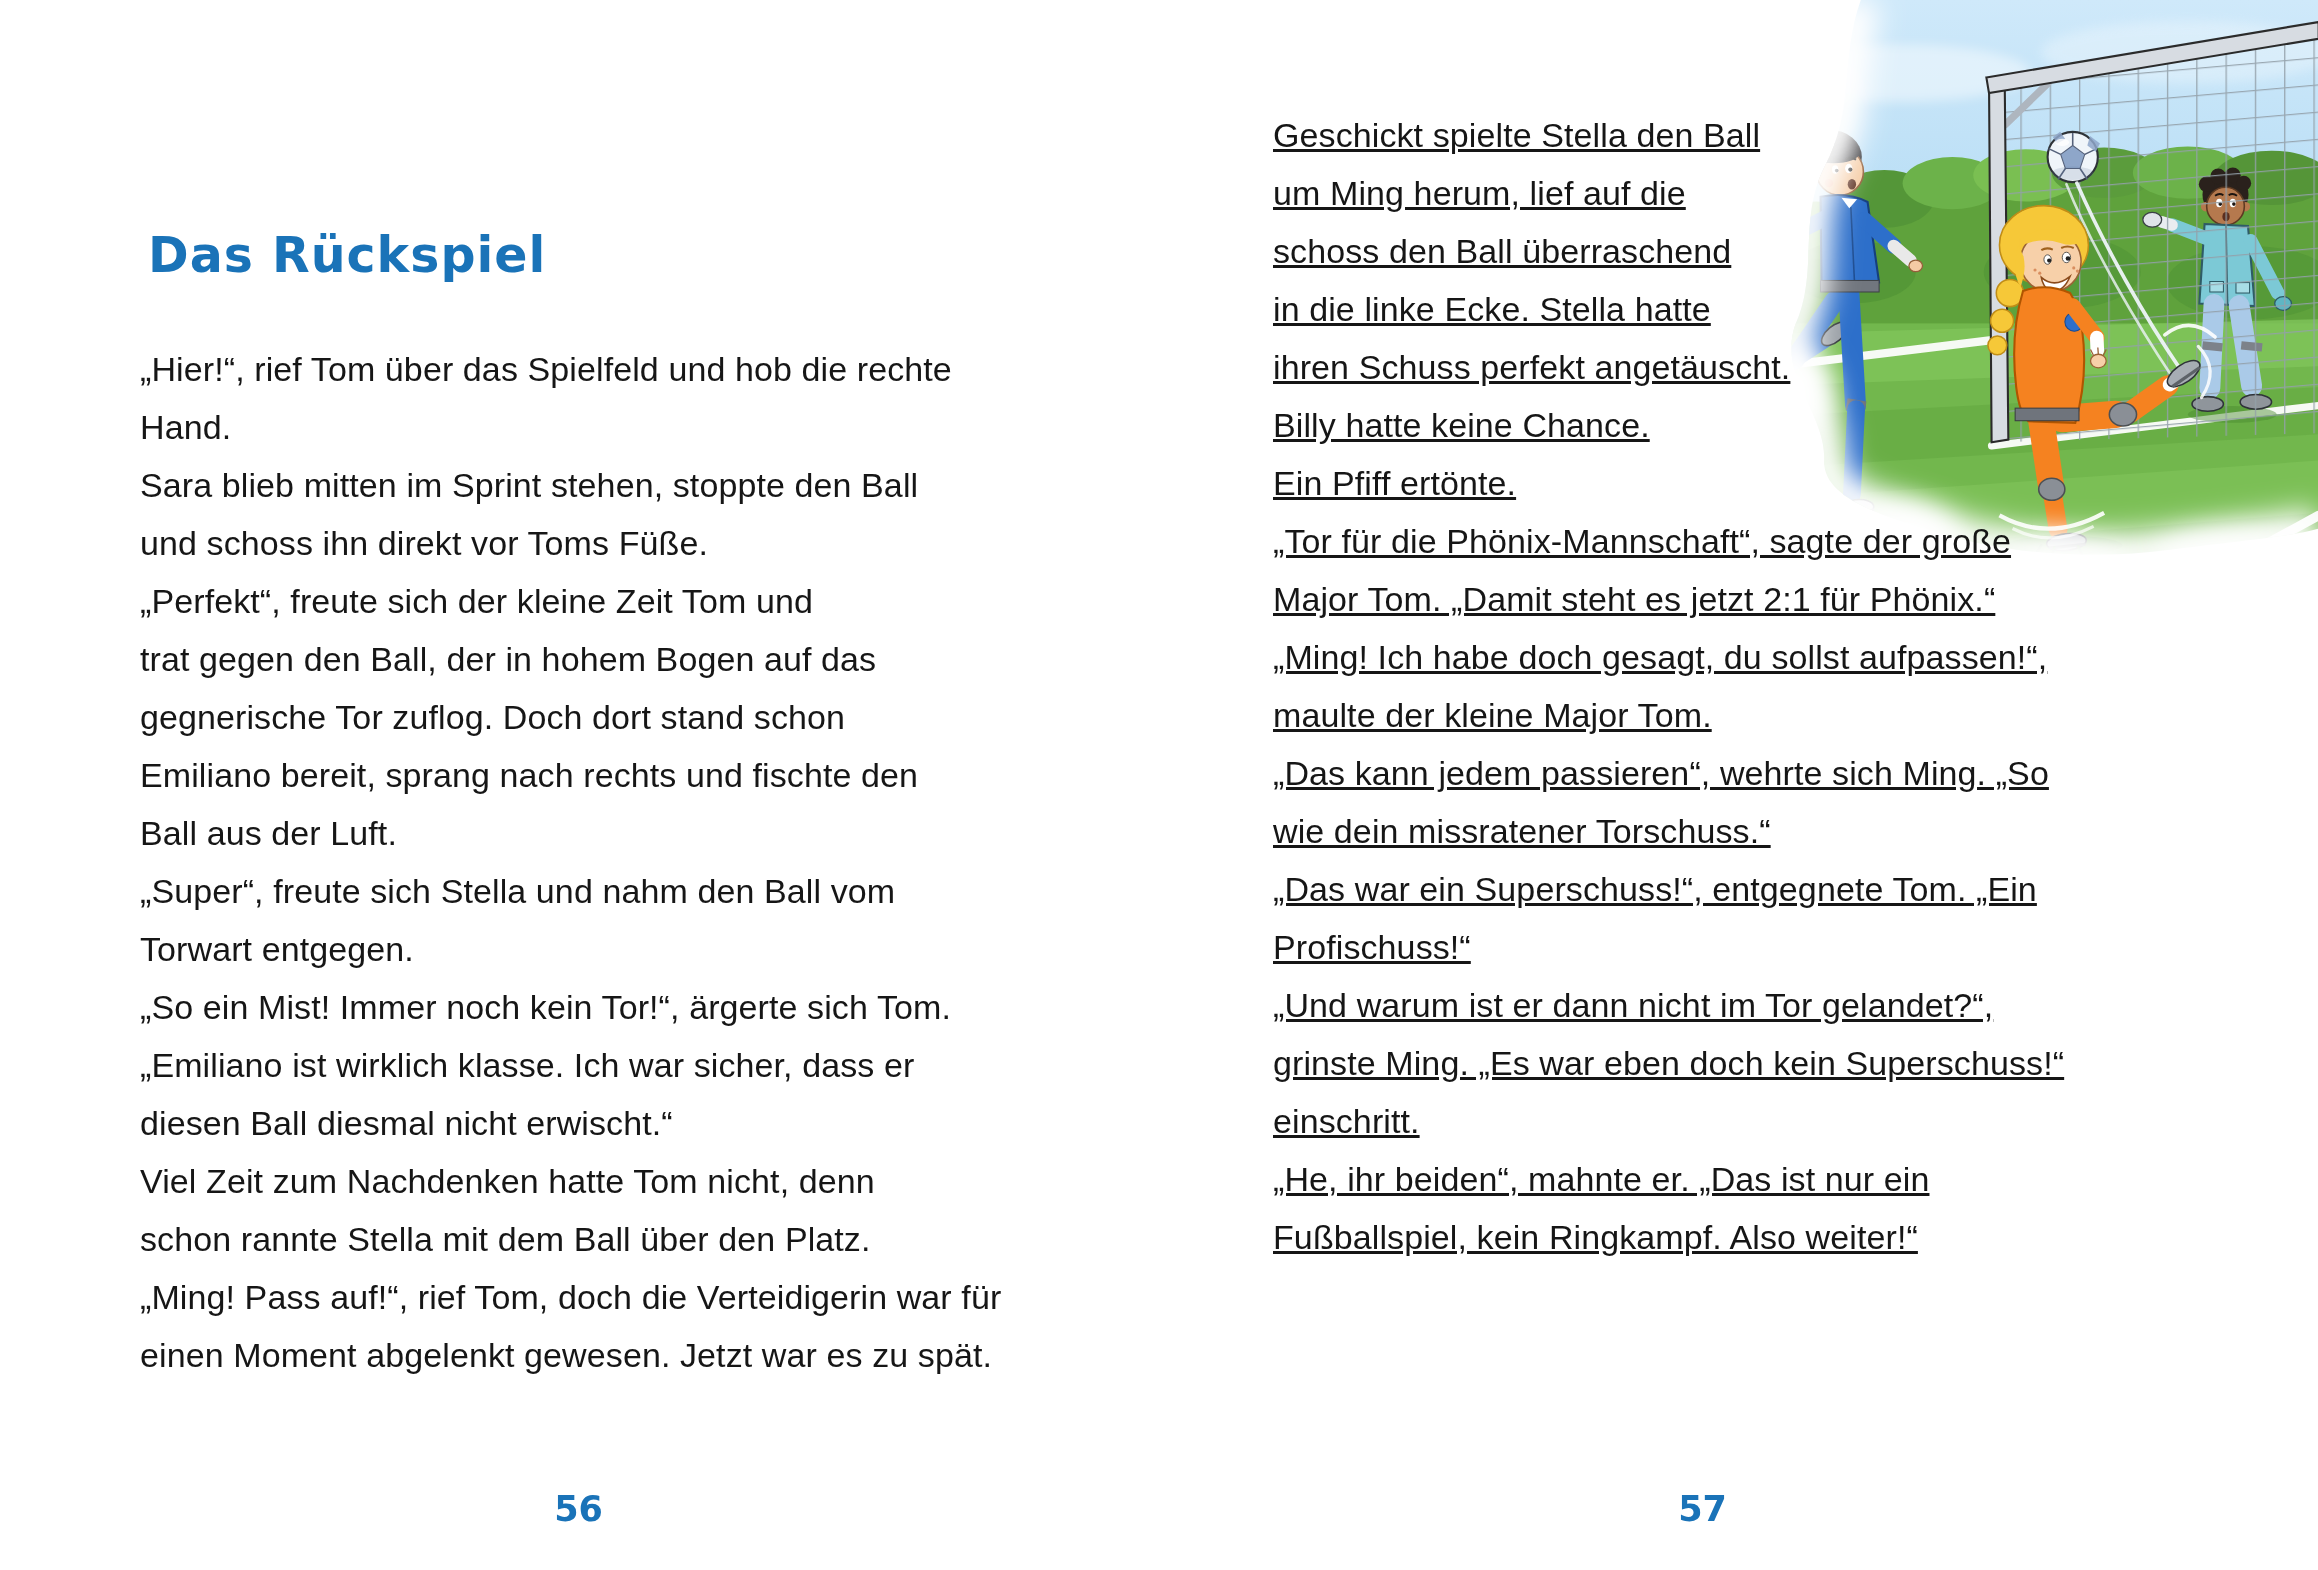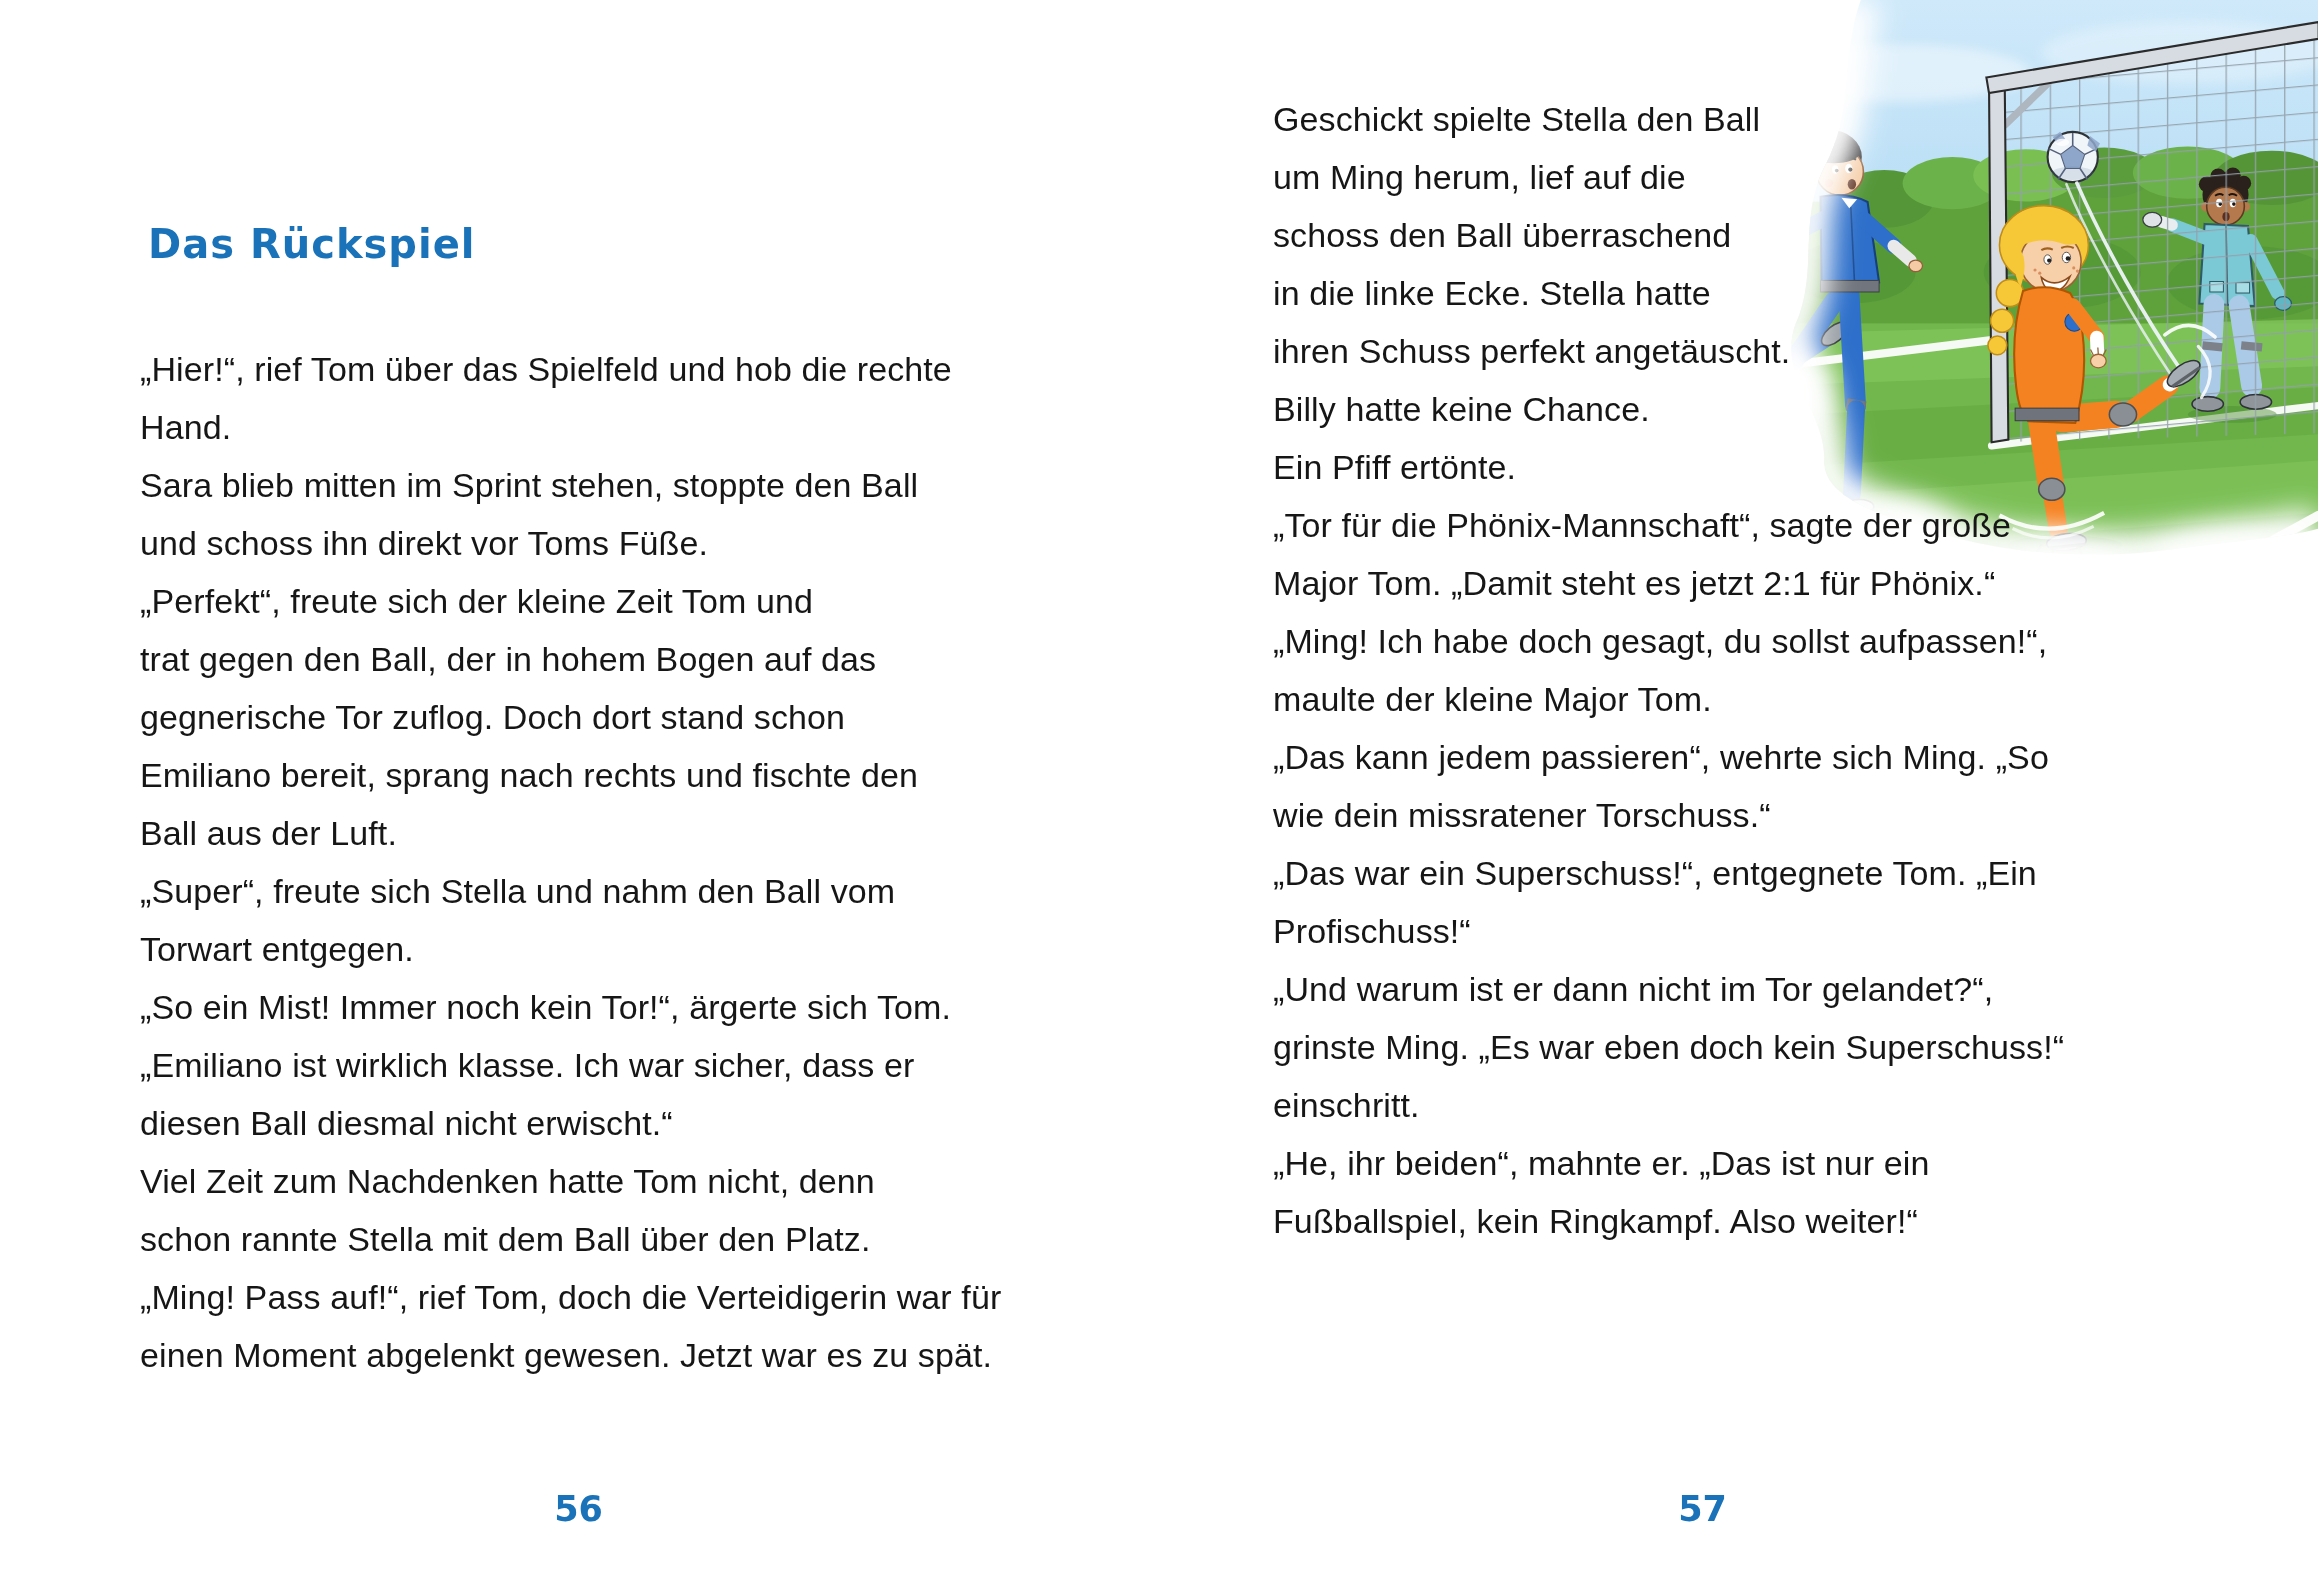--- a/index.html
+++ b/index.html
@@ -32,7 +32,7 @@
     white-space:pre;
   }
   .left-block{left:140px;top:340px;}
-  .right-block{left:1273px;top:90px;}
+  .right-block{left:1273px;top:106px;text-decoration:underline;}
   .page-num{
     position:absolute;z-index:3;
     width:157px;text-align:center;

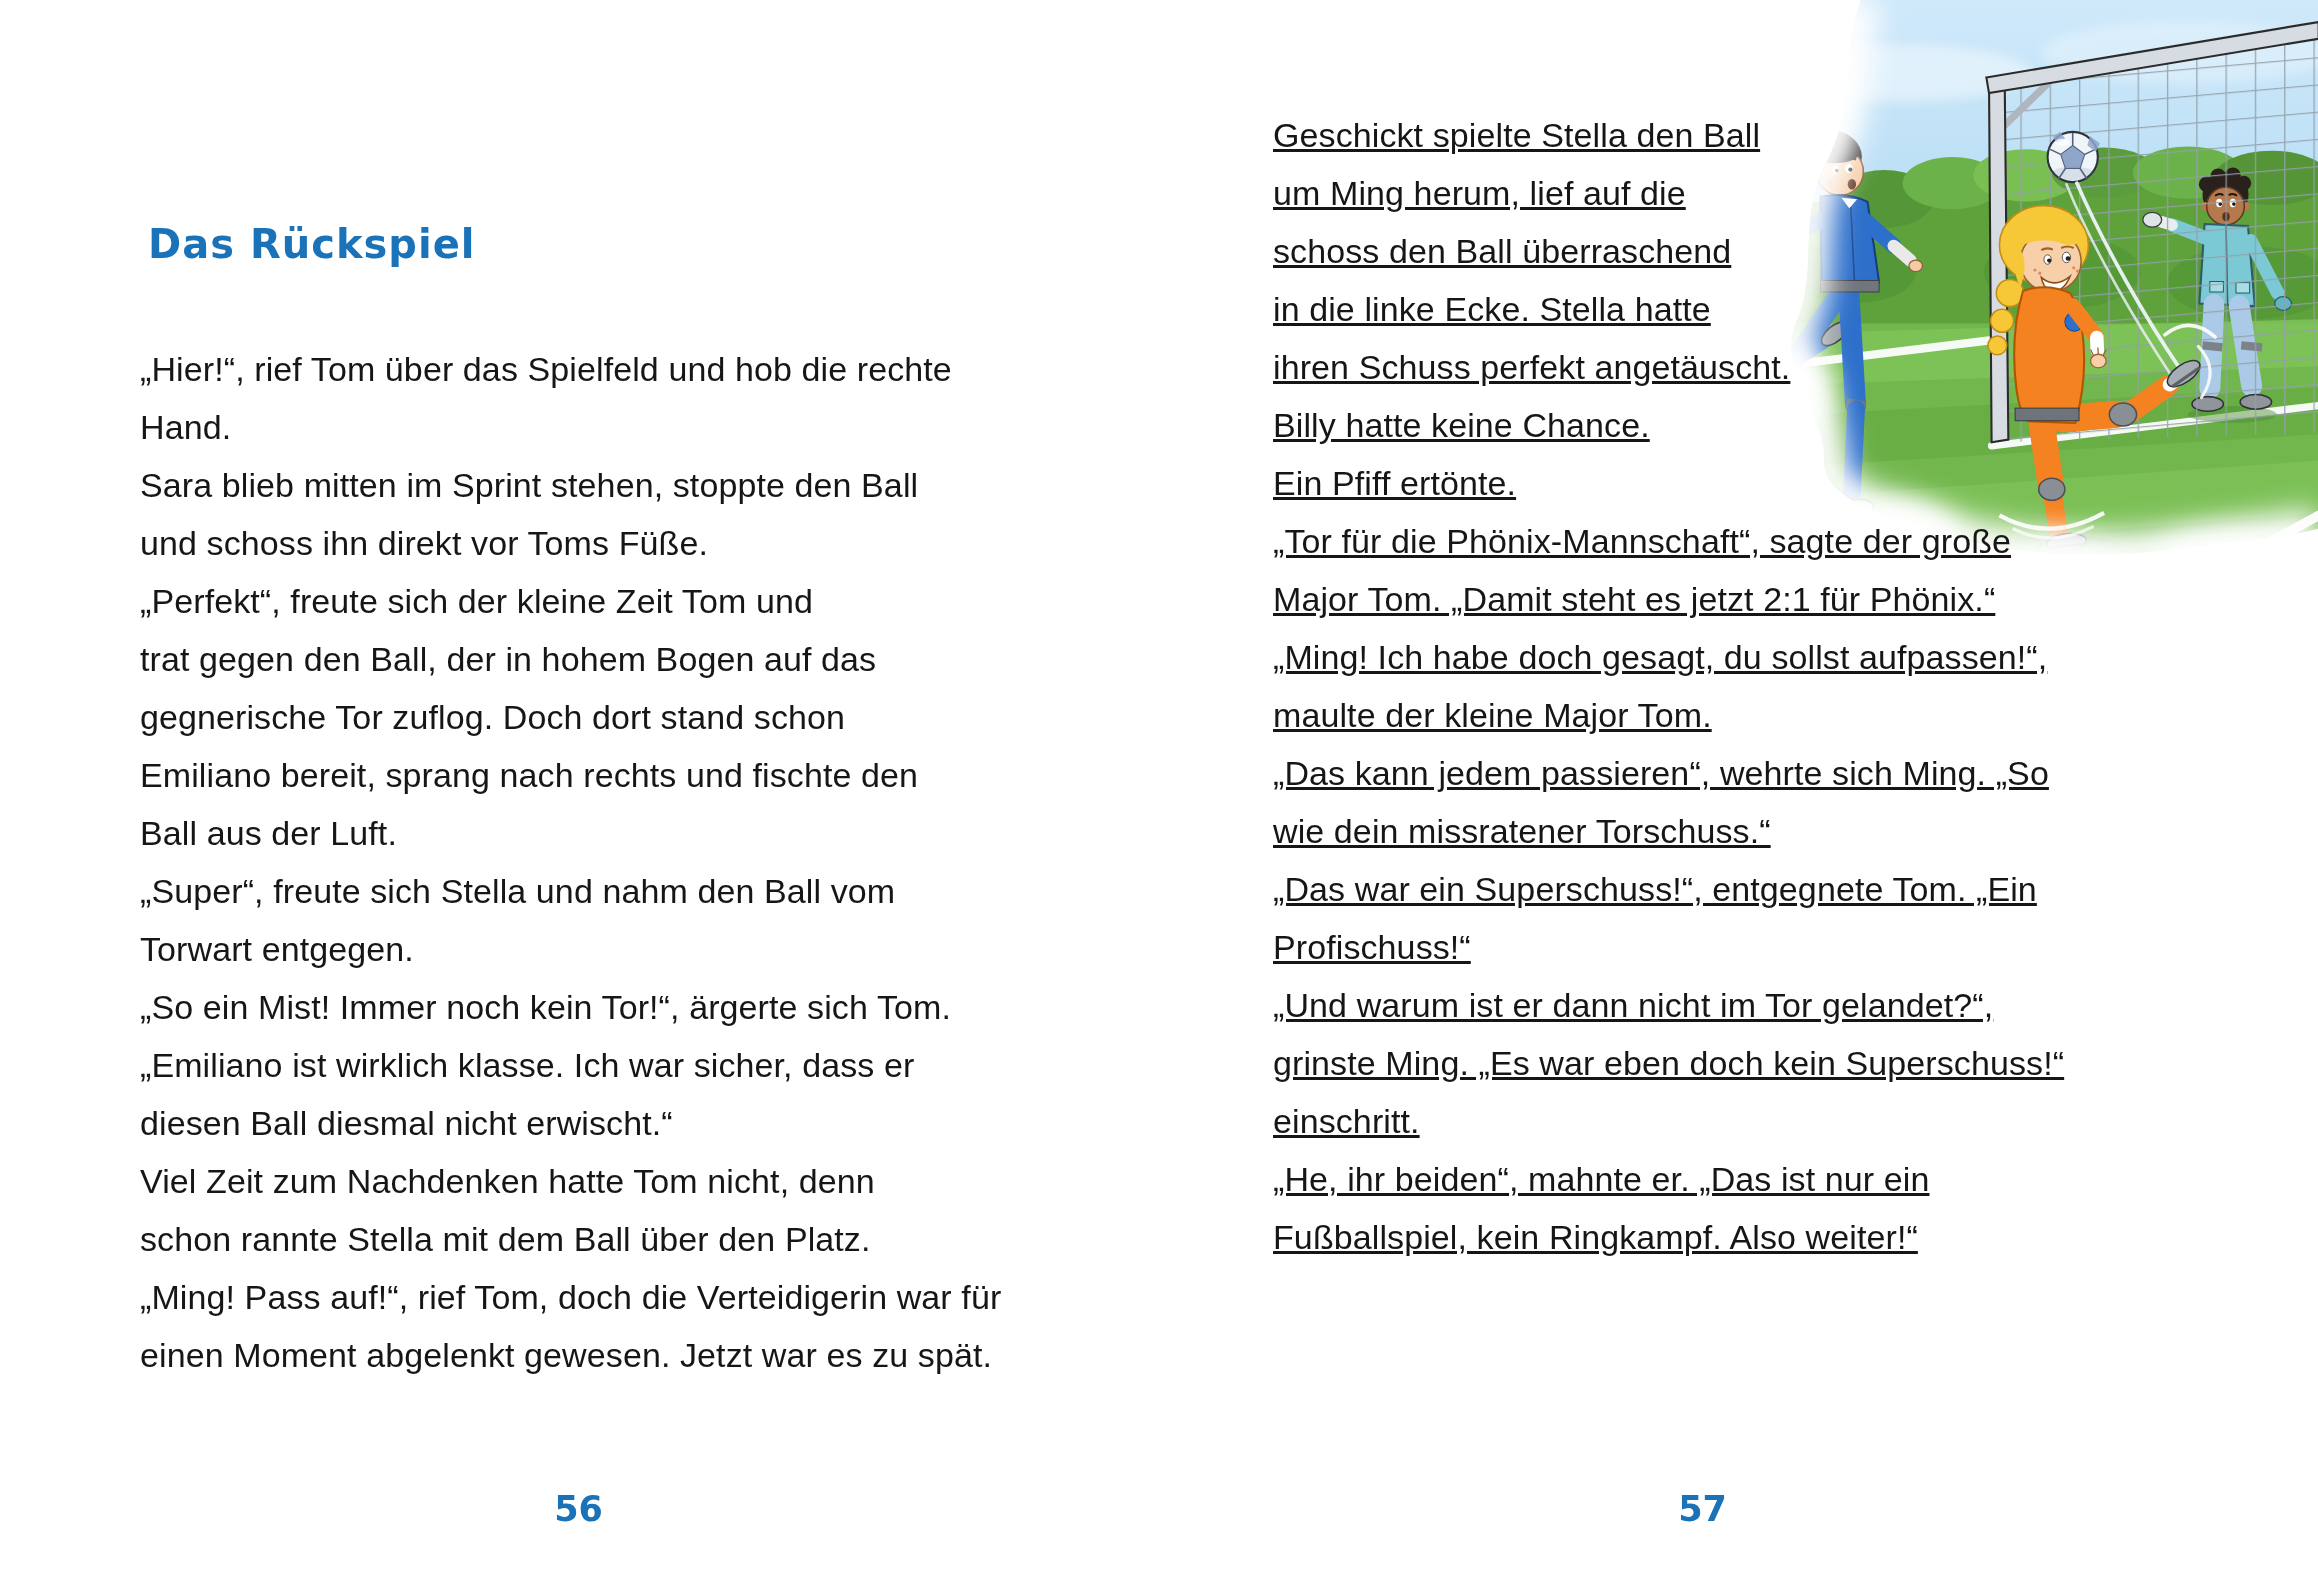--- a/index.html
+++ b/index.html
@@ -15,7 +15,7 @@
     position:absolute;left:148px;top:194px;
     font-family:"DejaVu Sans",sans-serif;
     font-weight:700;
-    font-size:40px;
+    font-size:49px;
     letter-spacing:1px;
     color:#1a73b8;
     z-index:3;

